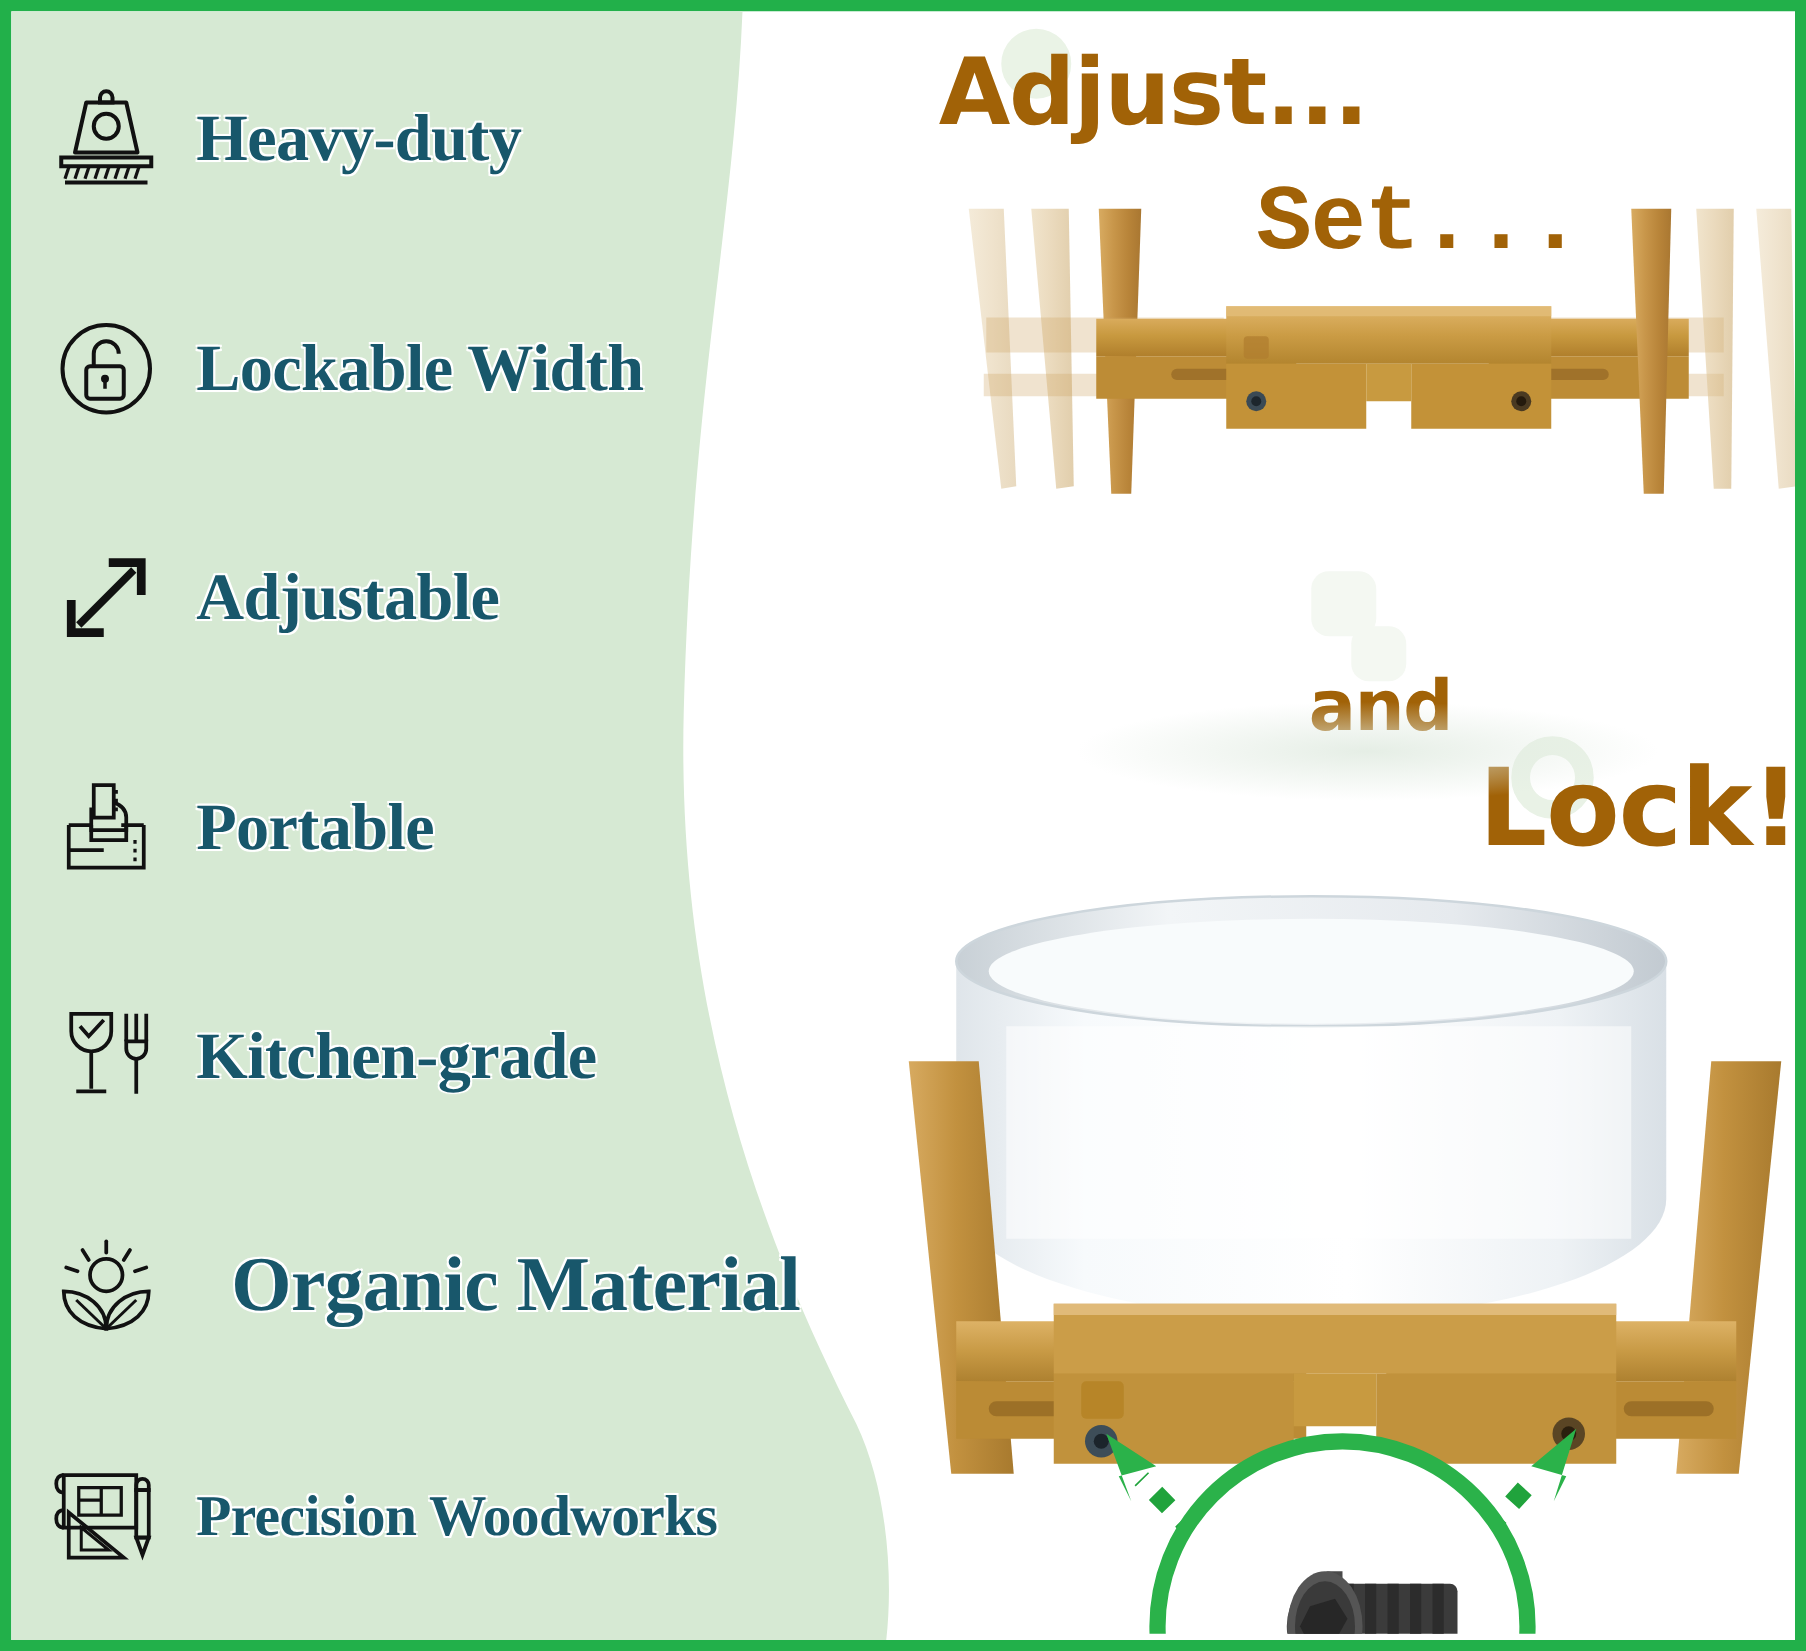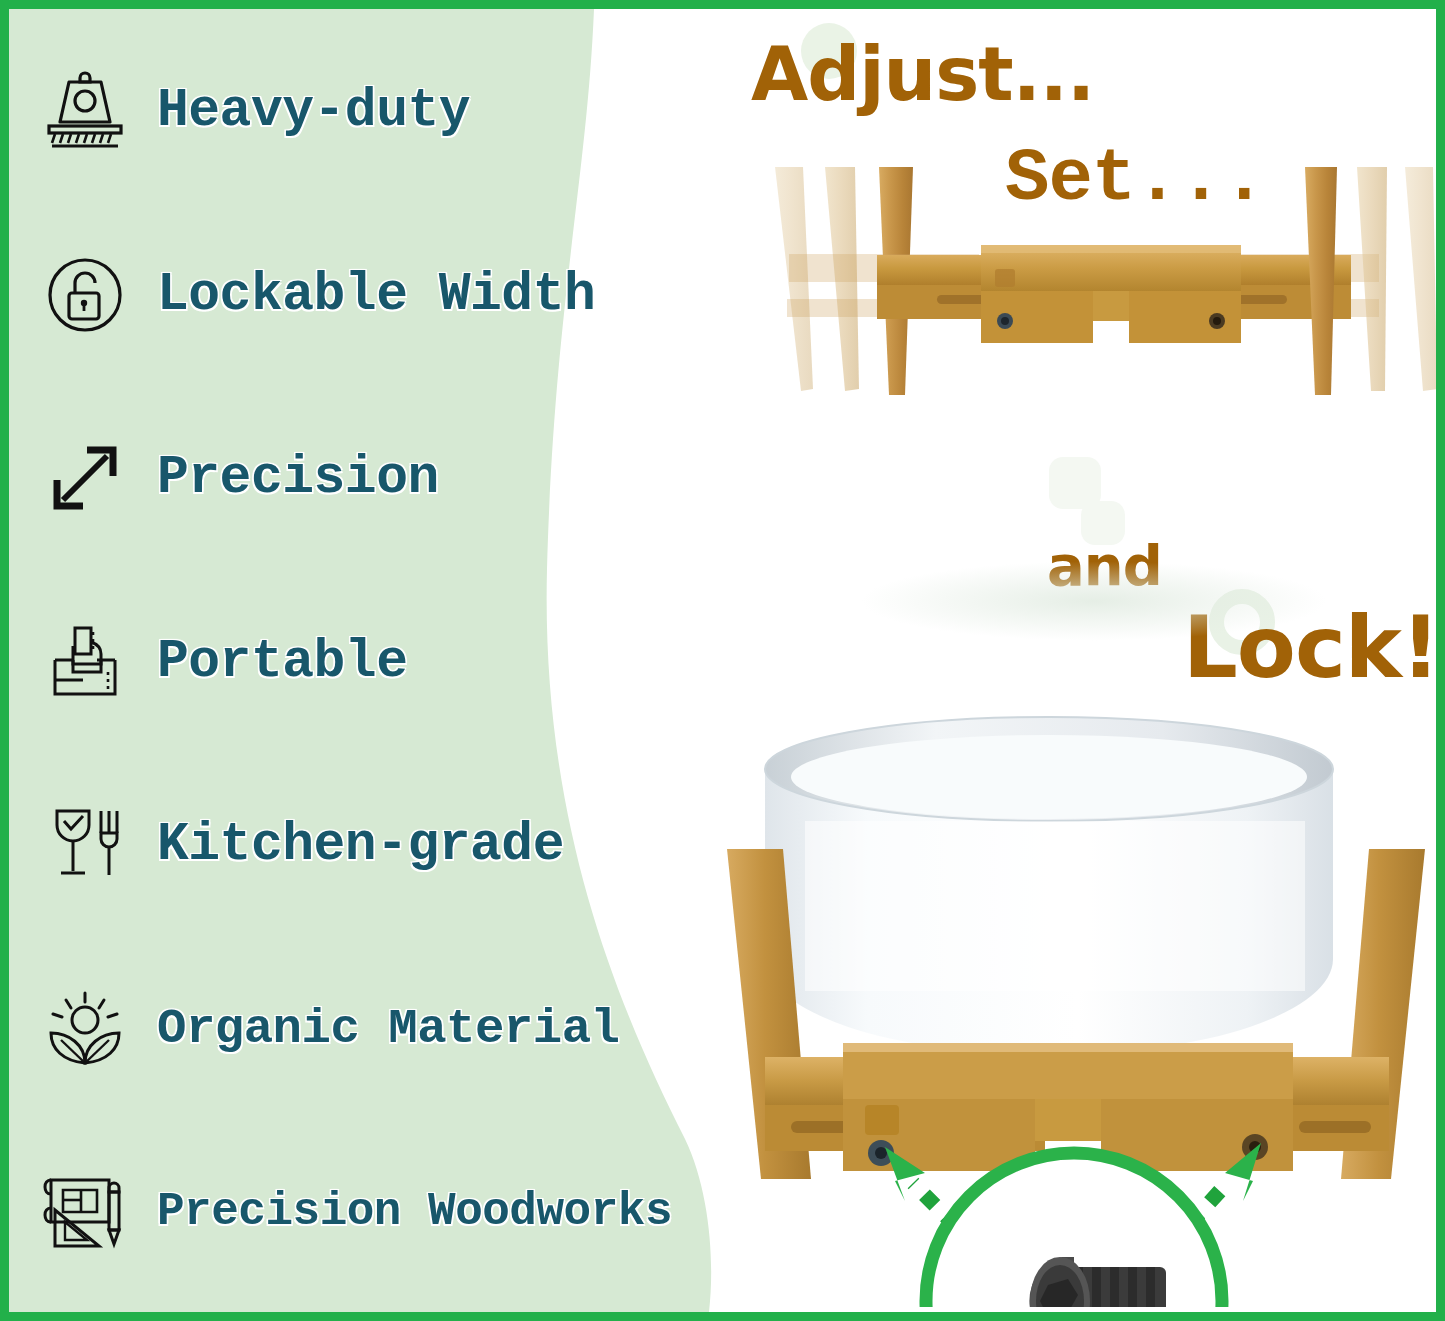--- a/index.html
+++ b/index.html
@@ -40,7 +40,7 @@
   }
   .f-icon svg{display:block;}
   .f-label{
-    font-family:Liberation Mono, monospace;
+    font-family:Liberation Serif, serif;
     font-weight:bold;
     font-size:53px;
     letter-spacing:-0.5px;

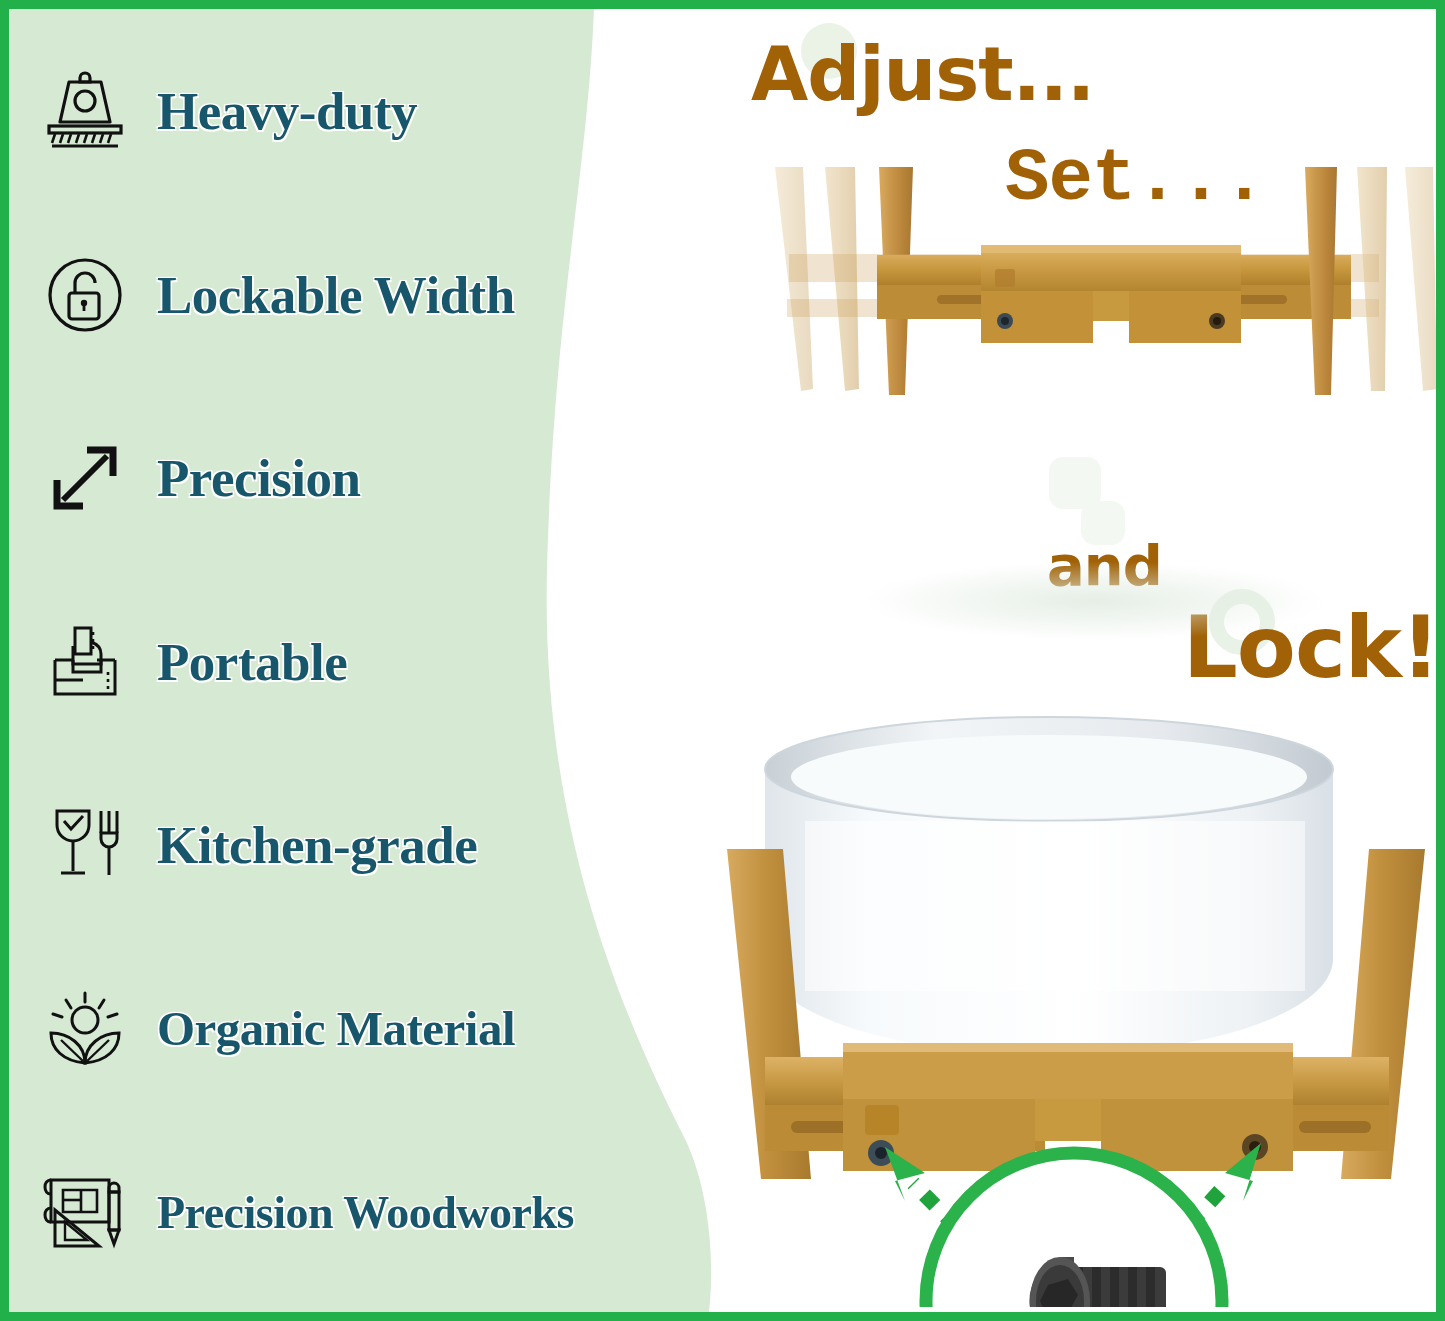--- a/index.html
+++ b/index.html
@@ -159,7 +159,7 @@
             <polyline points="44,74 18,74 18,48" stroke-width="7" stroke-linejoin="miter"></polyline>
           </svg>
         </span>
-        <span class="f-label">Precision</span>
+        <span class="f-label">Adjustable</span>
       </div>
 
       <div class="feature">

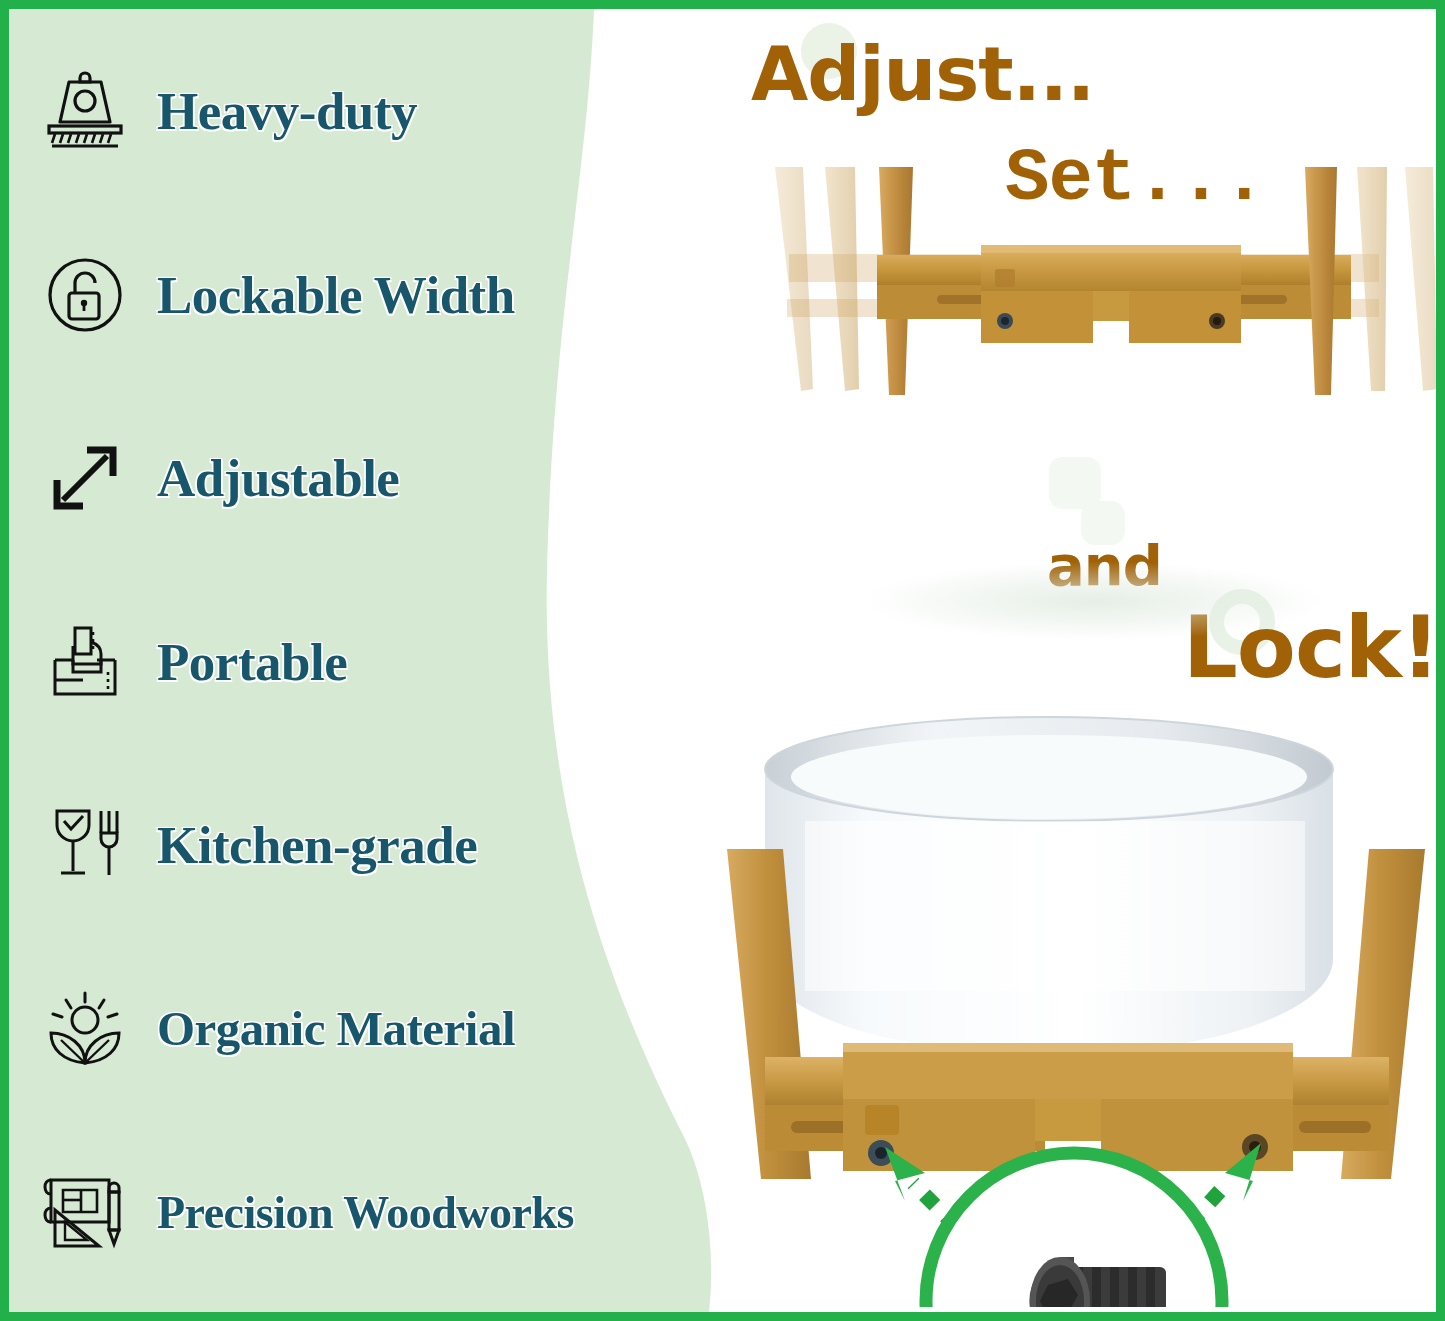--- a/index.html
+++ b/index.html
@@ -51,7 +51,7 @@
       -1.5px  1.5px 0 #ffffff, 1.5px  1.5px 0 #ffffff,
        0 0 3px #ffffff;
   }
-  .f-label.sm{font-size:49px;}
+  .f-label.sm{font-size:62px;margin-left:28px;}
   .f-label.xs{font-size:46px;}
 
   

